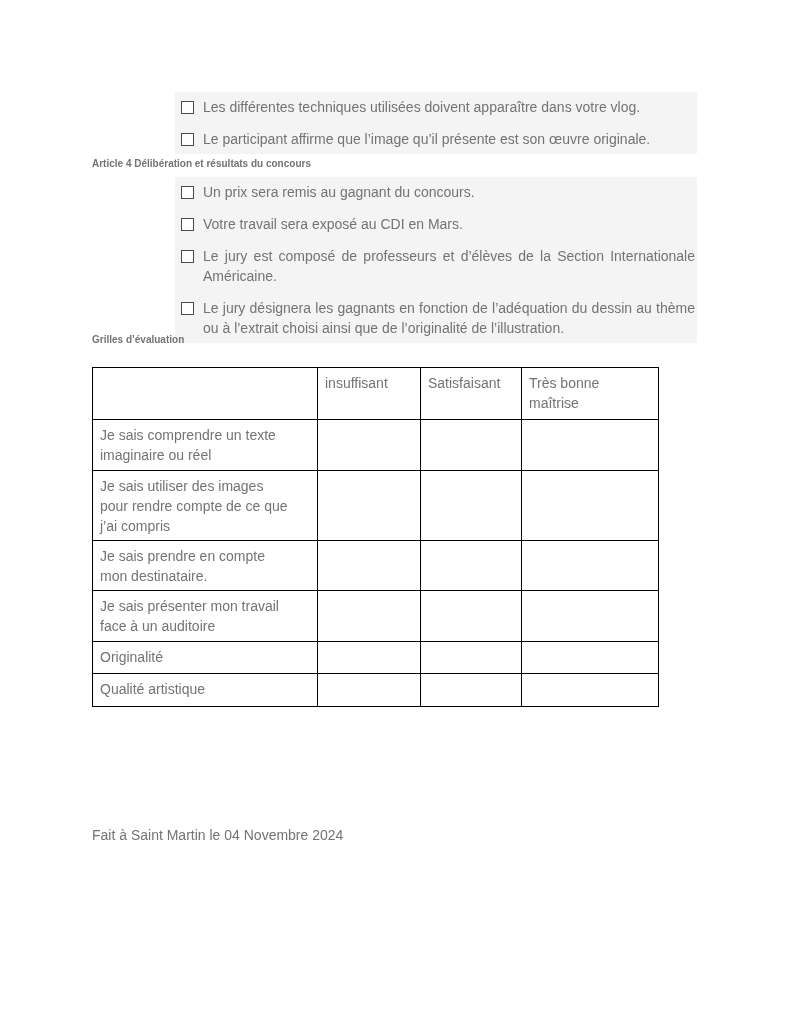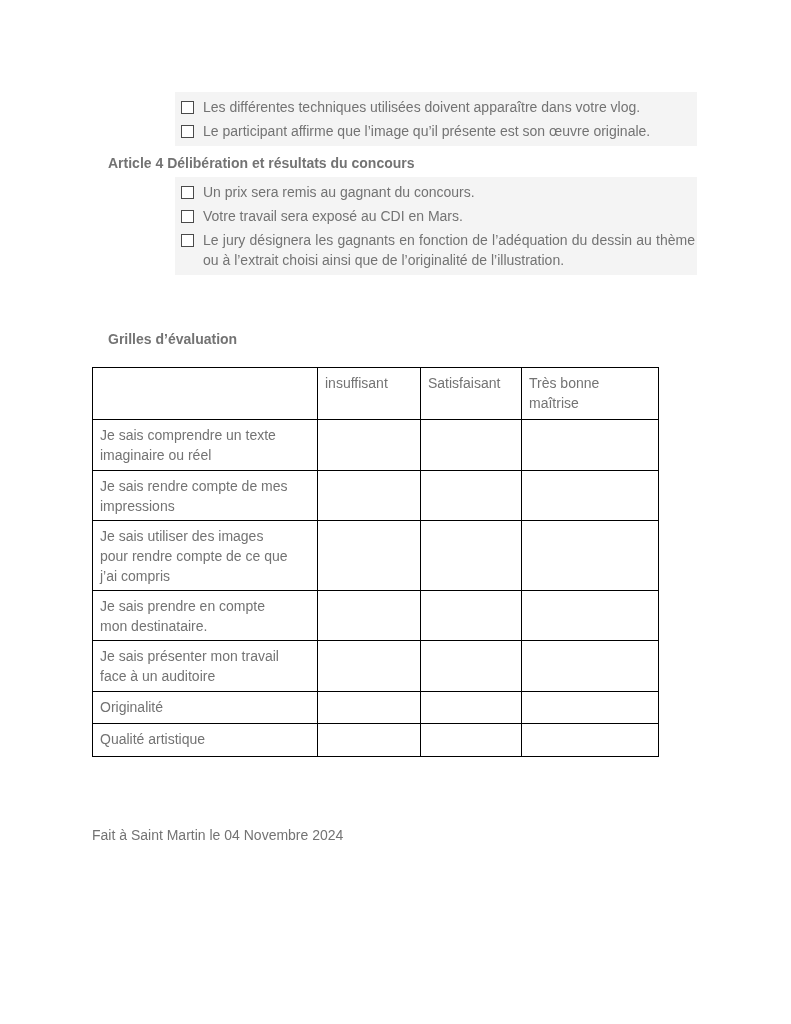--- a/index.html
+++ b/index.html
@@ -33,7 +33,7 @@
     padding: 1px 0 1px 6px;
     line-height: 20px;
   }
-  .chk-item + .chk-item { margin-top: 2px; }
+  .chk-item + .chk-item { margin-top: 10px; }
 
   .chk-box {
     flex: 0 0 auto;

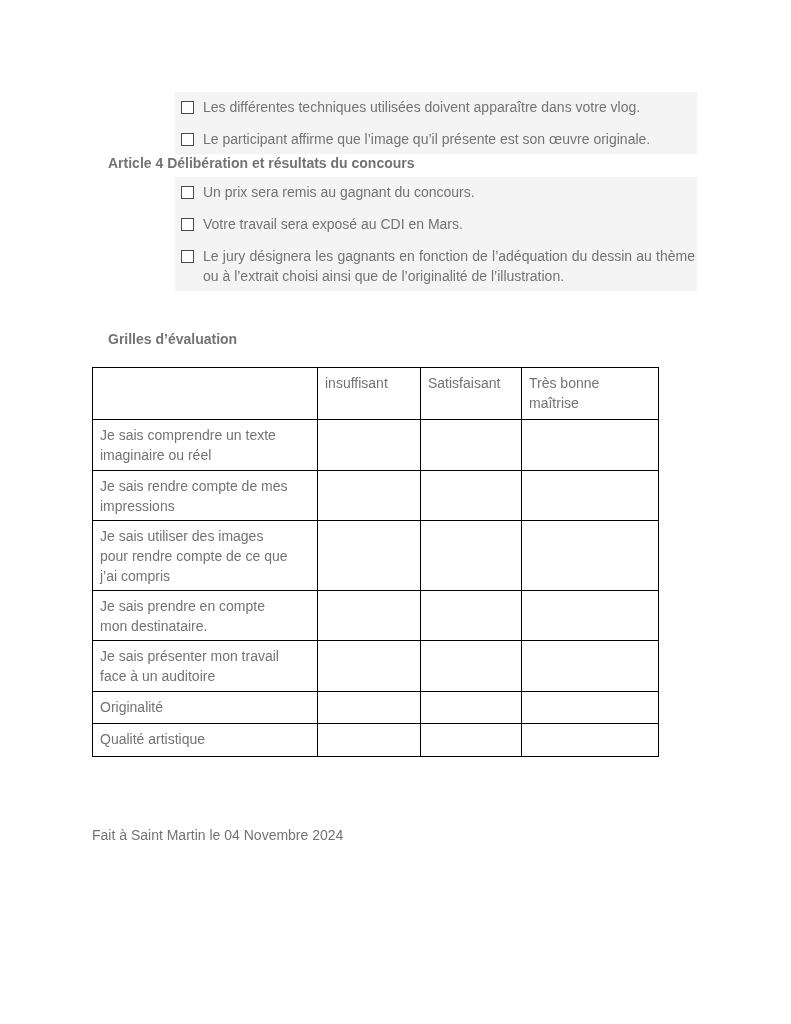--- a/index.html
+++ b/index.html
@@ -48,9 +48,9 @@
 
   .doc-heading {
     position: absolute;
-    left: 108px;
+    left: 92px;
     font-weight: bold;
-    font-size: 14px;
+    font-size: 10px;
     line-height: 17px;
     white-space: nowrap;
   }

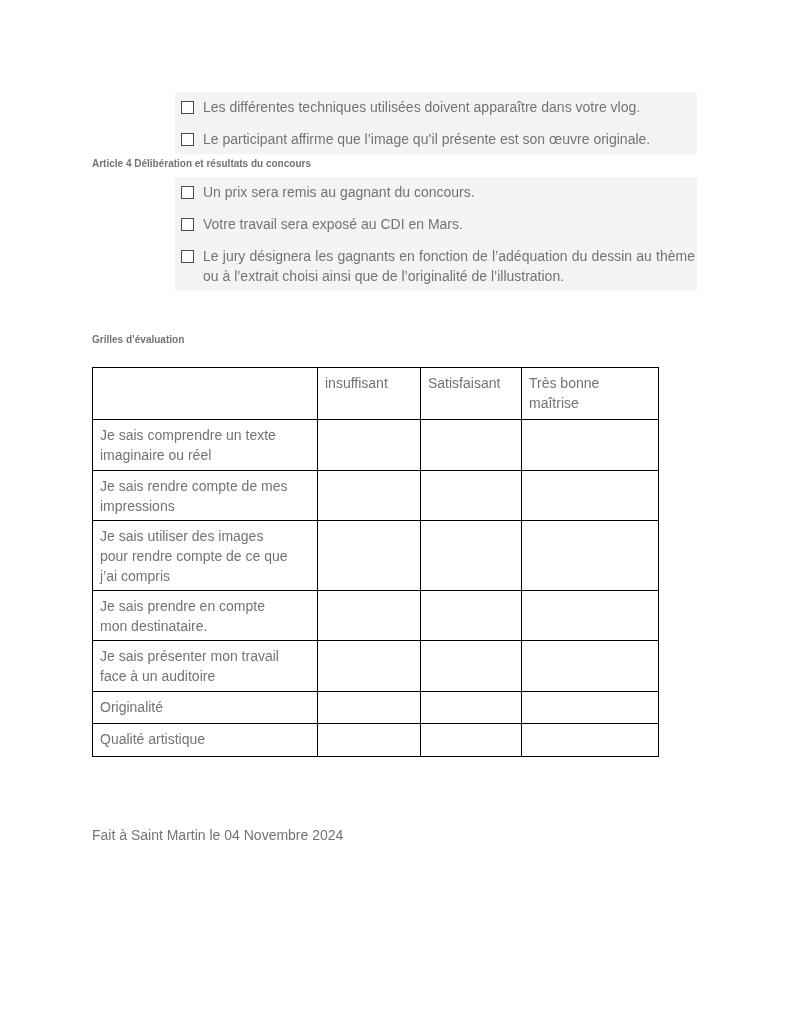--- a/index.html
+++ b/index.html
@@ -117,6 +117,10 @@
     <div class="chk-item">
       <span class="chk-box"></span>
       <span class="chk-text">Votre travail sera exposé au CDI en Mars.</span>
+    </div>
+    <div class="chk-item justify">
+      <span class="chk-box"></span>
+      <span class="chk-text">Le jury est composé de professeurs et d’élèves de la Section Internationale Américaine.</span>
     </div>
     <div class="chk-item justify">
       <span class="chk-box"></span>

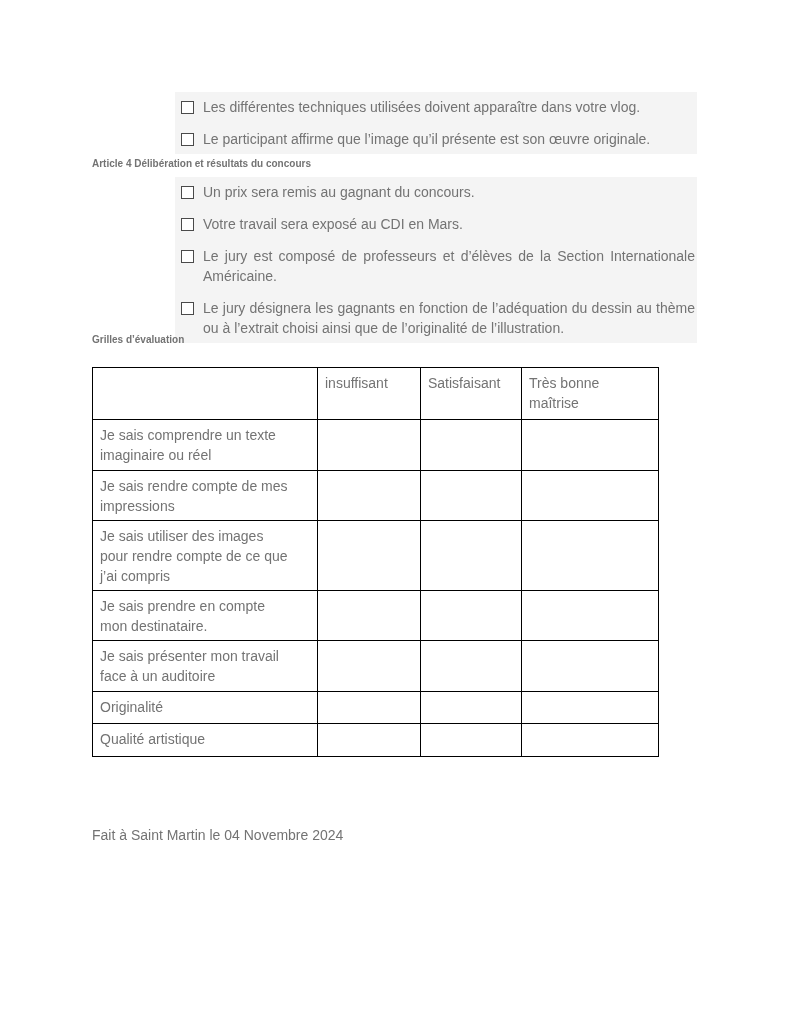--- a/index.html
+++ b/index.html
@@ -152,13 +152,6 @@
         <td></td>
         <td></td>
       </tr>
-      <tr class="h50">
-        <td>Je sais rendre compte de mes
-impressions</td>
-        <td></td>
-        <td></td>
-        <td></td>
-      </tr>
       <tr class="h68">
         <td>Je sais utiliser des images
 pour rendre compte de ce que

